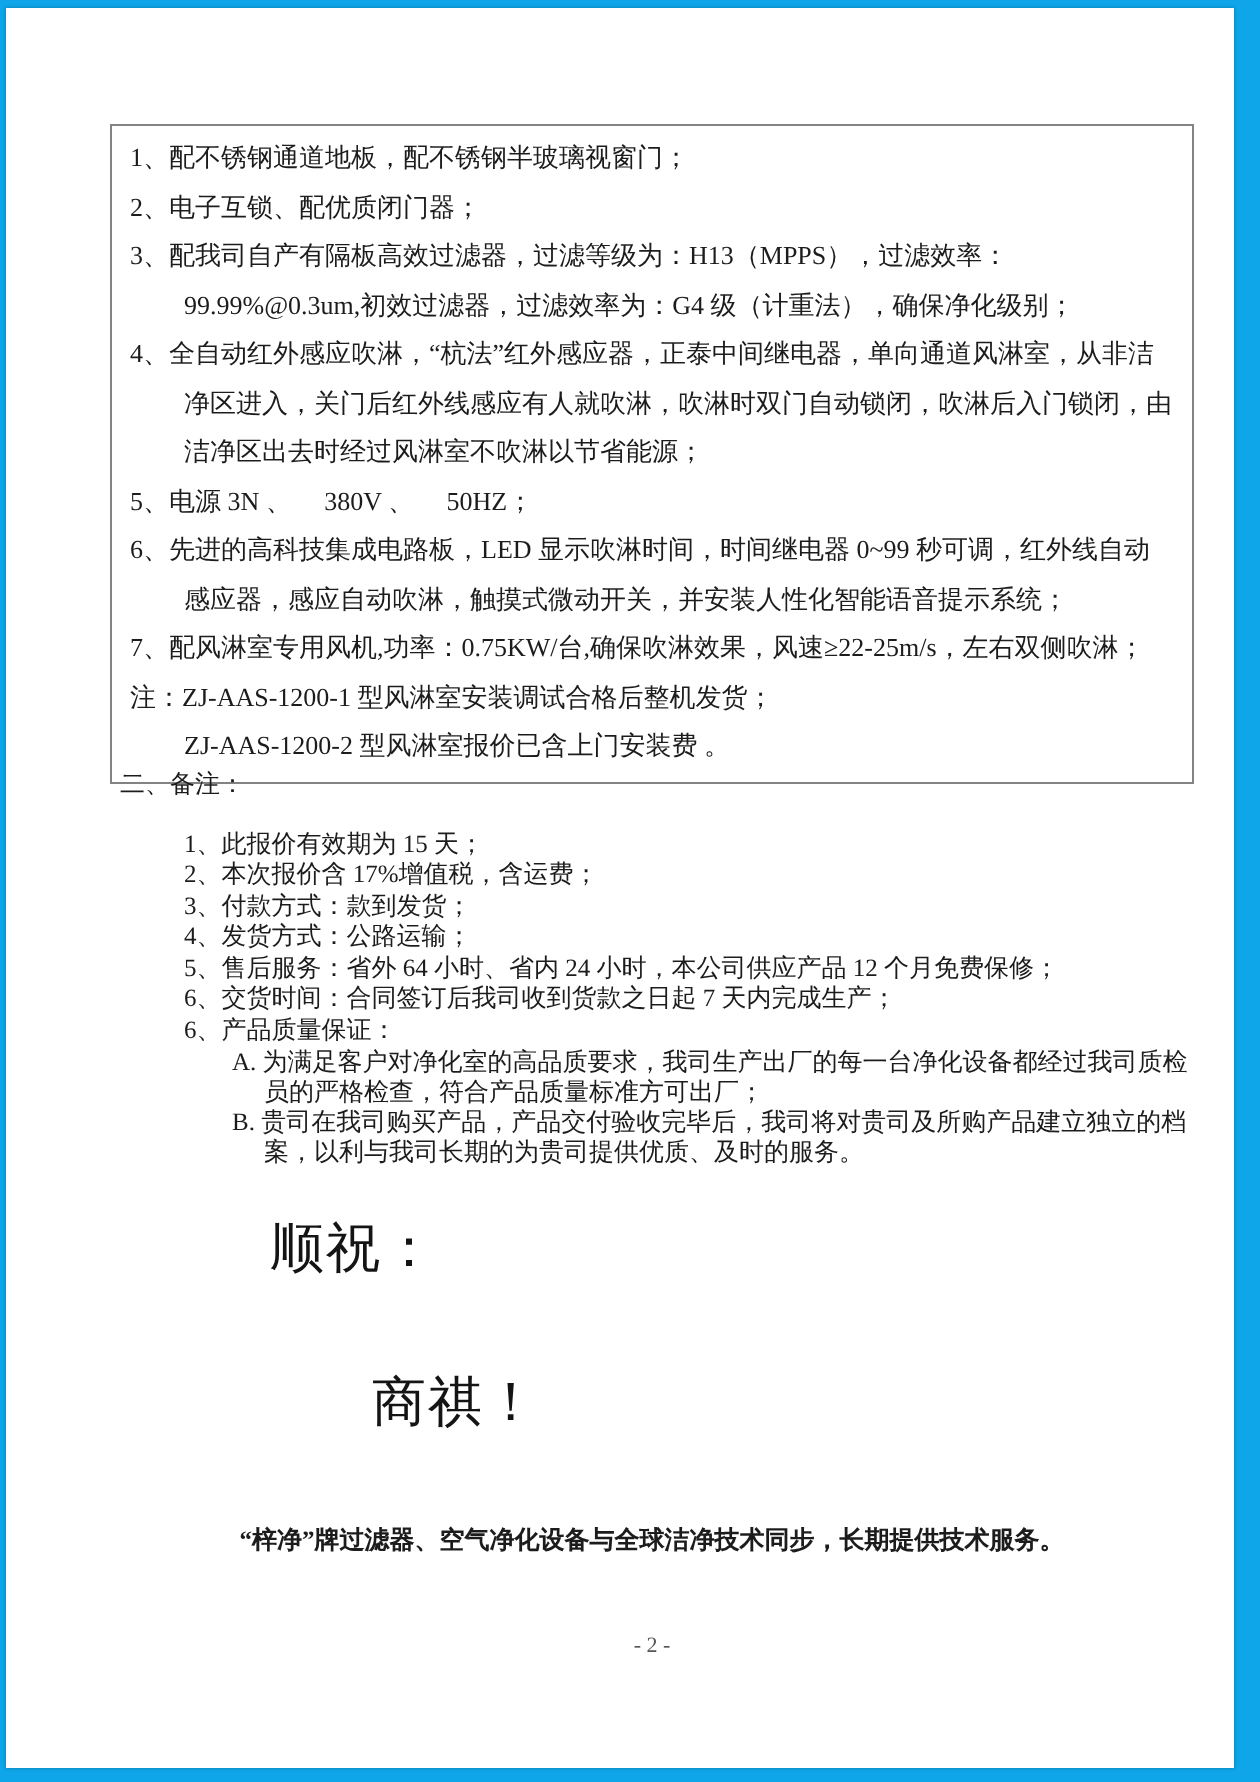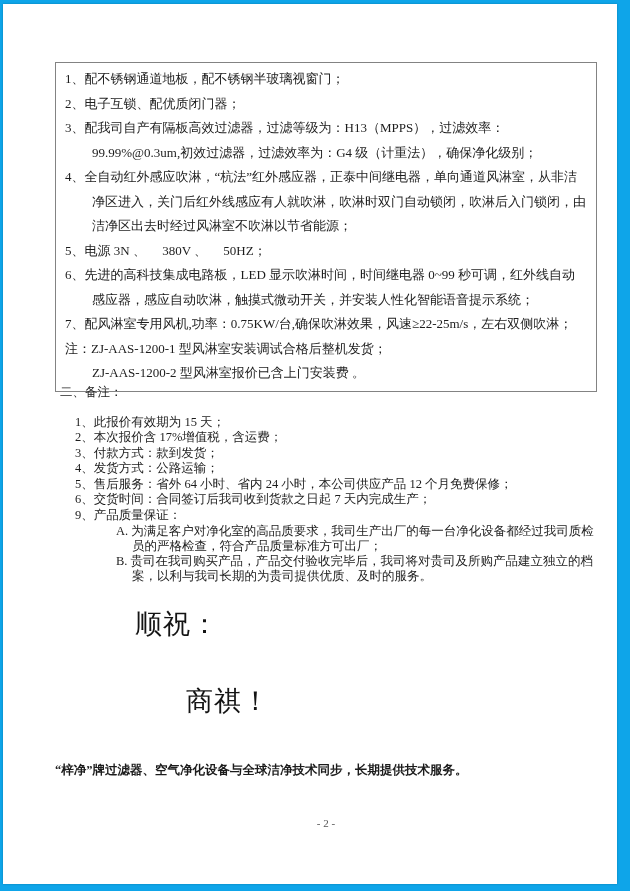--- a/index.html
+++ b/index.html
@@ -55,7 +55,7 @@
     margin-bottom: 14px;
   }
   .remark-item {
-    margin-left: 15px;
+    margin-left: 32px;
   }
   .quality-item {
     margin-left: 56px;

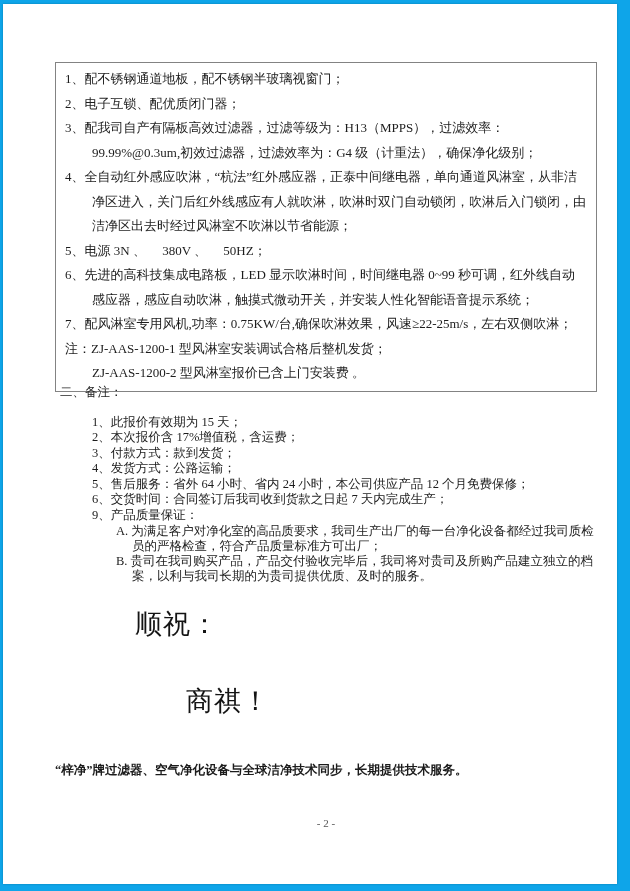--- a/index.html
+++ b/index.html
@@ -126,7 +126,7 @@
       <div class="remark-item">4、发货方式：公路运输；</div>
       <div class="remark-item">5、售后服务：省外 64 小时、省内 24 小时，本公司供应产品 12 个月免费保修；</div>
       <div class="remark-item">6、交货时间：合同签订后我司收到货款之日起 7 天内完成生产；</div>
-      <div class="remark-item">9、产品质量保证：</div>
+      <div class="remark-item">6、产品质量保证：</div>
       <div class="quality-item">A. 为满足客户对净化室的高品质要求，我司生产出厂的每一台净化设备都经过我司质检员的严格检查，符合产品质量标准方可出厂；</div>
       <div class="quality-item">B. 贵司在我司购买产品，产品交付验收完毕后，我司将对贵司及所购产品建立独立的档案，以利与我司长期的为贵司提供优质、及时的服务。</div>
     </div>

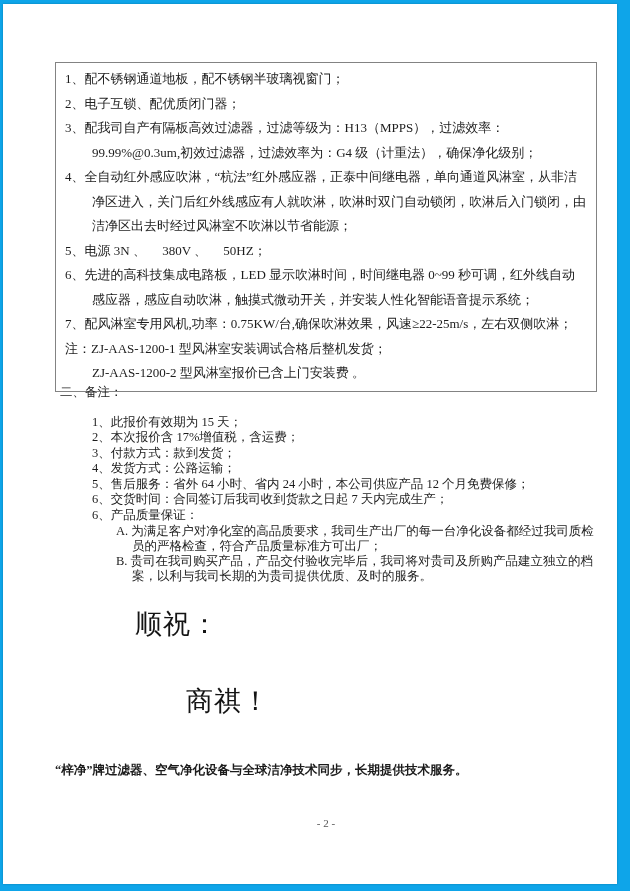--- a/index.html
+++ b/index.html
@@ -86,6 +86,7 @@
     left: 52px;
     top: 758px;
     width: 542px;
+    text-align: center;
     font-size: 12.5px;
     font-weight: bold;
     color: #1c1c1c;

